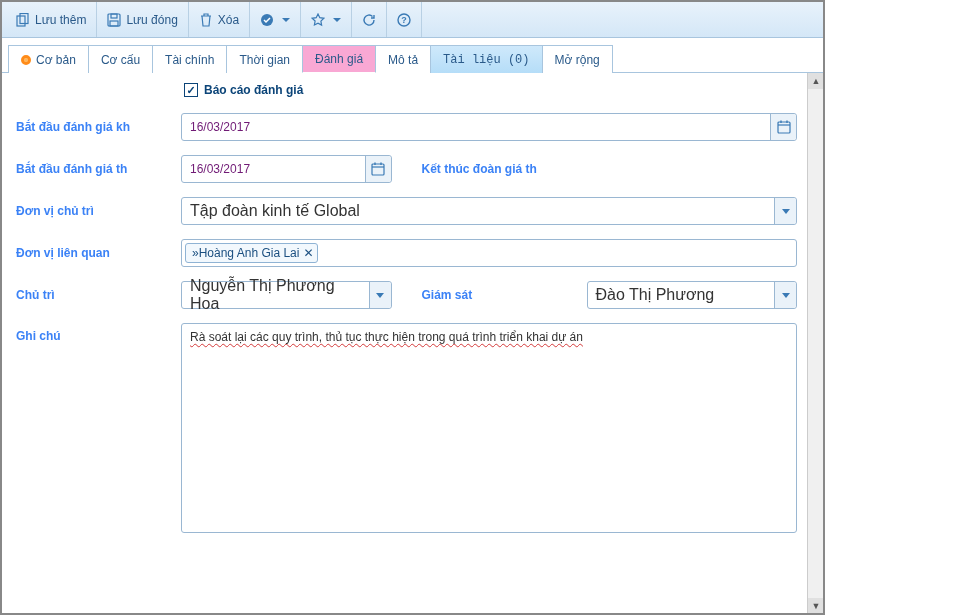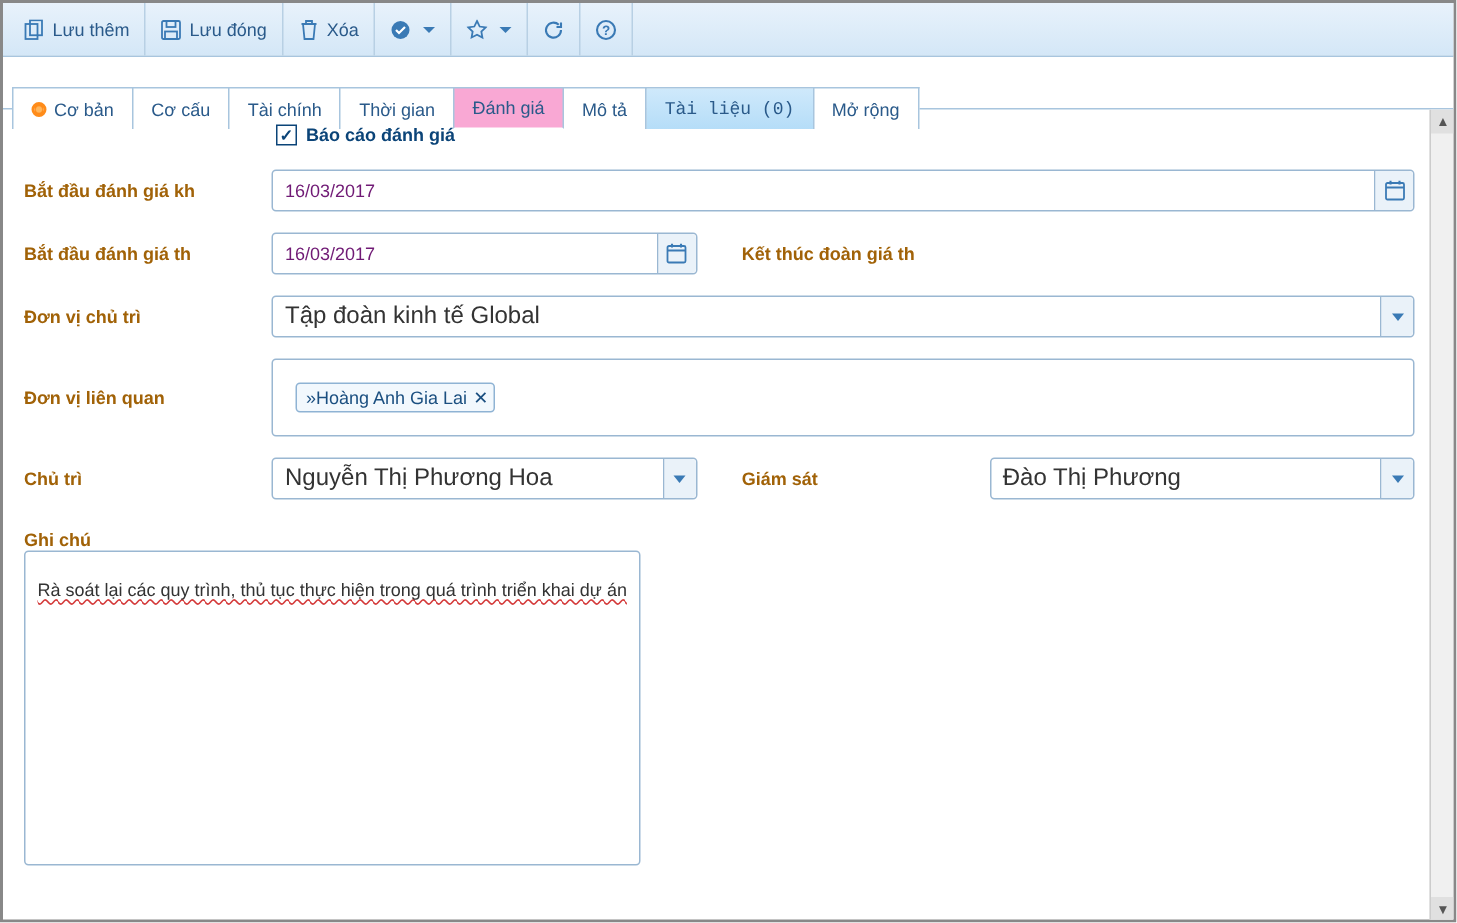--- a/index.html
+++ b/index.html
@@ -4,7 +4,7 @@
 <style>
 * { box-sizing: border-box; margin: 0; padding: 0; }
 body { font-family: Arial, sans-serif; font-size: 12px; background: #fff; color: #333; }
-.outer-frame { width: 971px; height: 615px; border: 2px solid #888; background: #fff; position: relative; overflow: hidden; }
+.outer-frame { width: 825px; height: 615px; border: 2px solid #888; background: #fff; position: relative; overflow: hidden; }
 .toolbar { background: linear-gradient(to bottom, #e8f2fb, #d4e7f7); border-bottom: 1px solid #a8c5de; height: 36px; display: flex; align-items: stretch; padding: 0 4px; }
 .tb-btn { display: flex; align-items: center; gap: 5px; padding: 0 10px; border-right: 1px solid #b8d0e4; color: #2a5a8a; cursor: pointer; font-size: 12px; }
 .tb-icon { width: 14px; height: 14px; display: inline-flex; align-items: center; justify-content: center; color: #3a7ab5; }

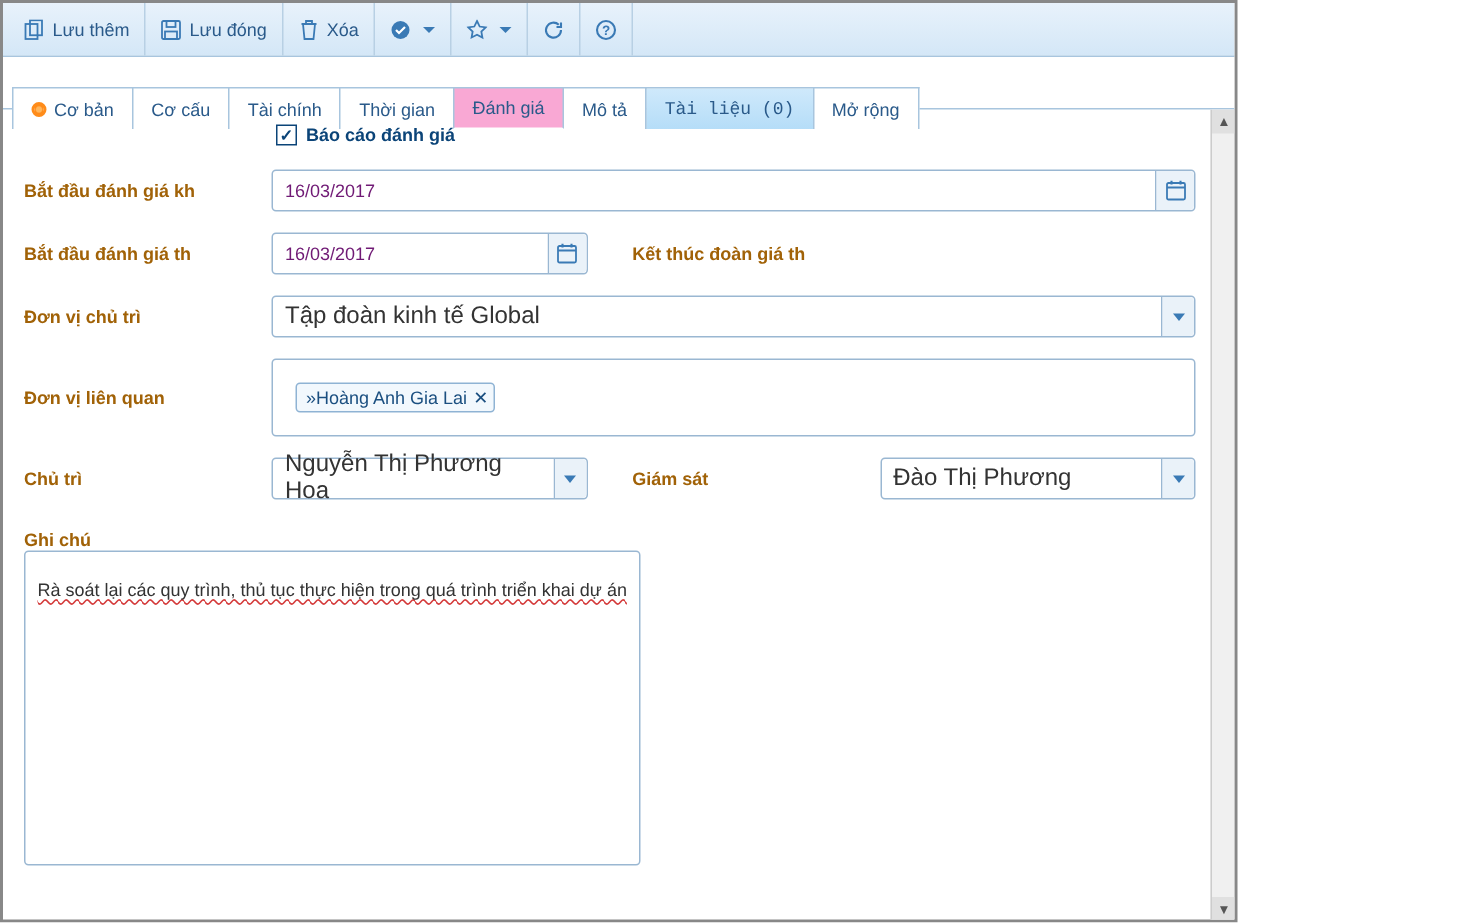--- a/index.html
+++ b/index.html
@@ -10,7 +10,7 @@
 .tb-icon { width: 14px; height: 14px; display: inline-flex; align-items: center; justify-content: center; color: #3a7ab5; }
 .tb-caret { width: 0; height: 0; border-left: 4px solid transparent; border-right: 4px solid transparent; border-top: 4px solid #3a7ab5; margin-left: 3px; }
 .tabs-container { background: #fff; border-bottom: 1px solid #a8c5de; padding: 6px 6px 0 6px; display: flex; gap: 0; }
-.tab { padding: 6px 12px; border: 1px solid #a8c5de; border-bottom: none; background: #fff; color: #2a5a8a; cursor: pointer; font-size: 12px; margin-right: -1px; position: relative; top: 14px; display: flex; align-items: center; gap: 5px; }
+.tab { padding: 6px 12px; border: 1px solid #a8c5de; border-bottom: none; background: #fff; color: #2a5a8a; cursor: pointer; font-size: 12px; margin-right: -1px; position: relative; top: 1px; display: flex; align-items: center; gap: 5px; }
 .tab.active { background: #f9a8d4; z-index: 2; border-bottom: 1px solid #fff; }
 .tab.highlight { background: linear-gradient(to bottom,#cfe9fb,#b5ddf8); font-family: Liberation Mono, monospace; }
 .tab-dot { width: 10px; height: 10px; border-radius: 50%; border: 2px solid #ff8c1a; display: inline-block; }

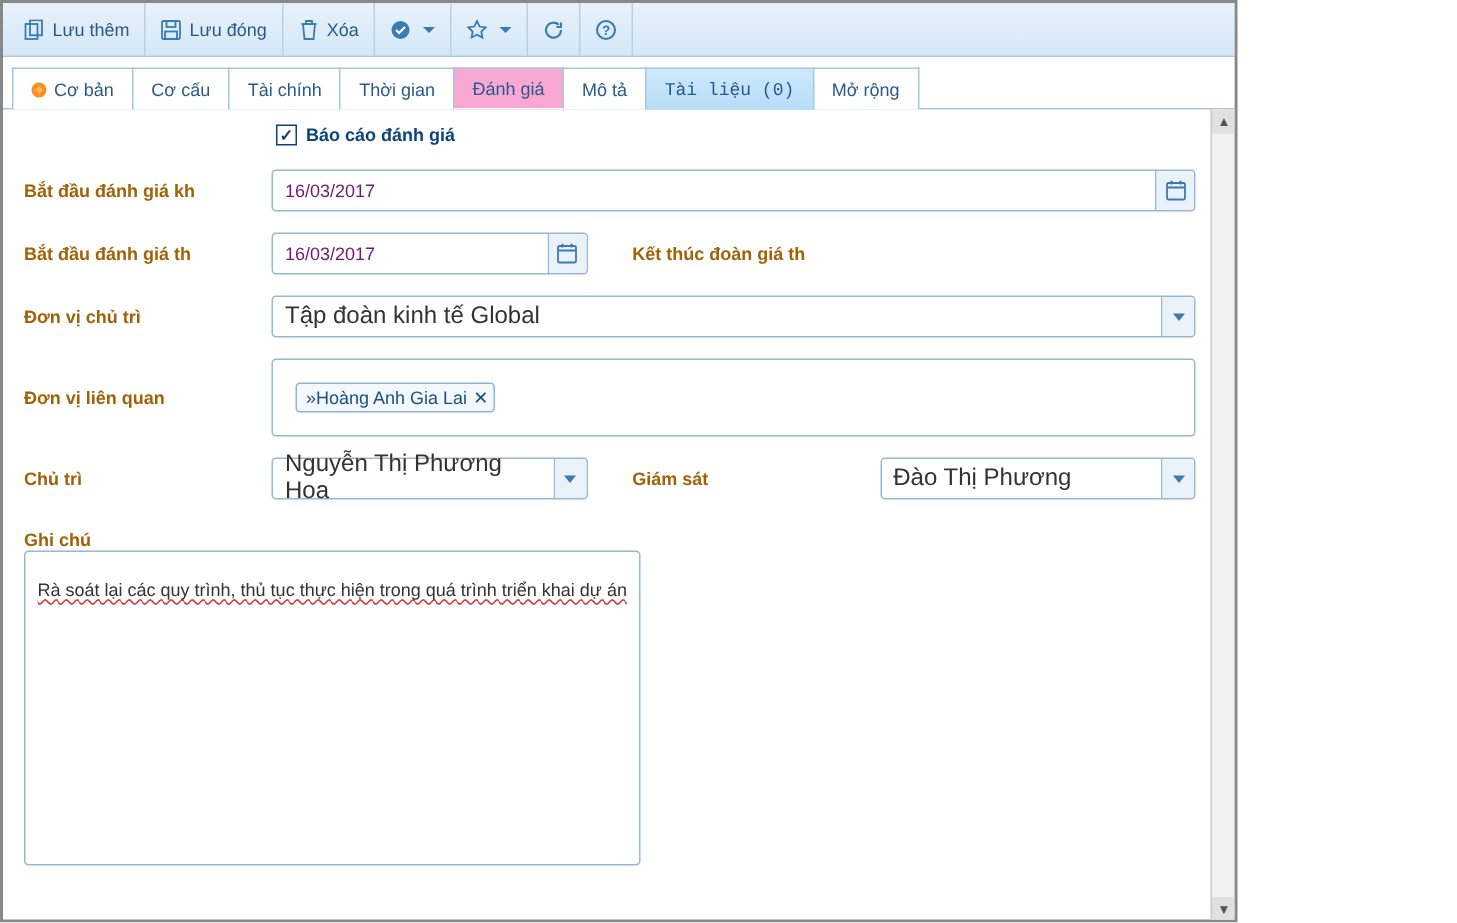--- a/index.html
+++ b/index.html
@@ -22,7 +22,7 @@
 .scrollbar-btn.up { position: absolute; top: 0; }
 .scrollbar-btn.down { position: absolute; bottom: 0; }
 .form-row { display: flex; align-items: center; margin-bottom: 14px; }
-.form-label { width: 165px; font-weight: bold; color: #a16207; font-size: 12px; padding-right: 8px; }
+.form-label { width: 165px; font-weight: bold; color: #3b82f6; font-size: 12px; padding-right: 8px; }
 .form-field { flex: 1; }
 .field-pair { display: flex; gap: 30px; }
 .field-pair > div { flex: 1; display: flex; align-items: center; }

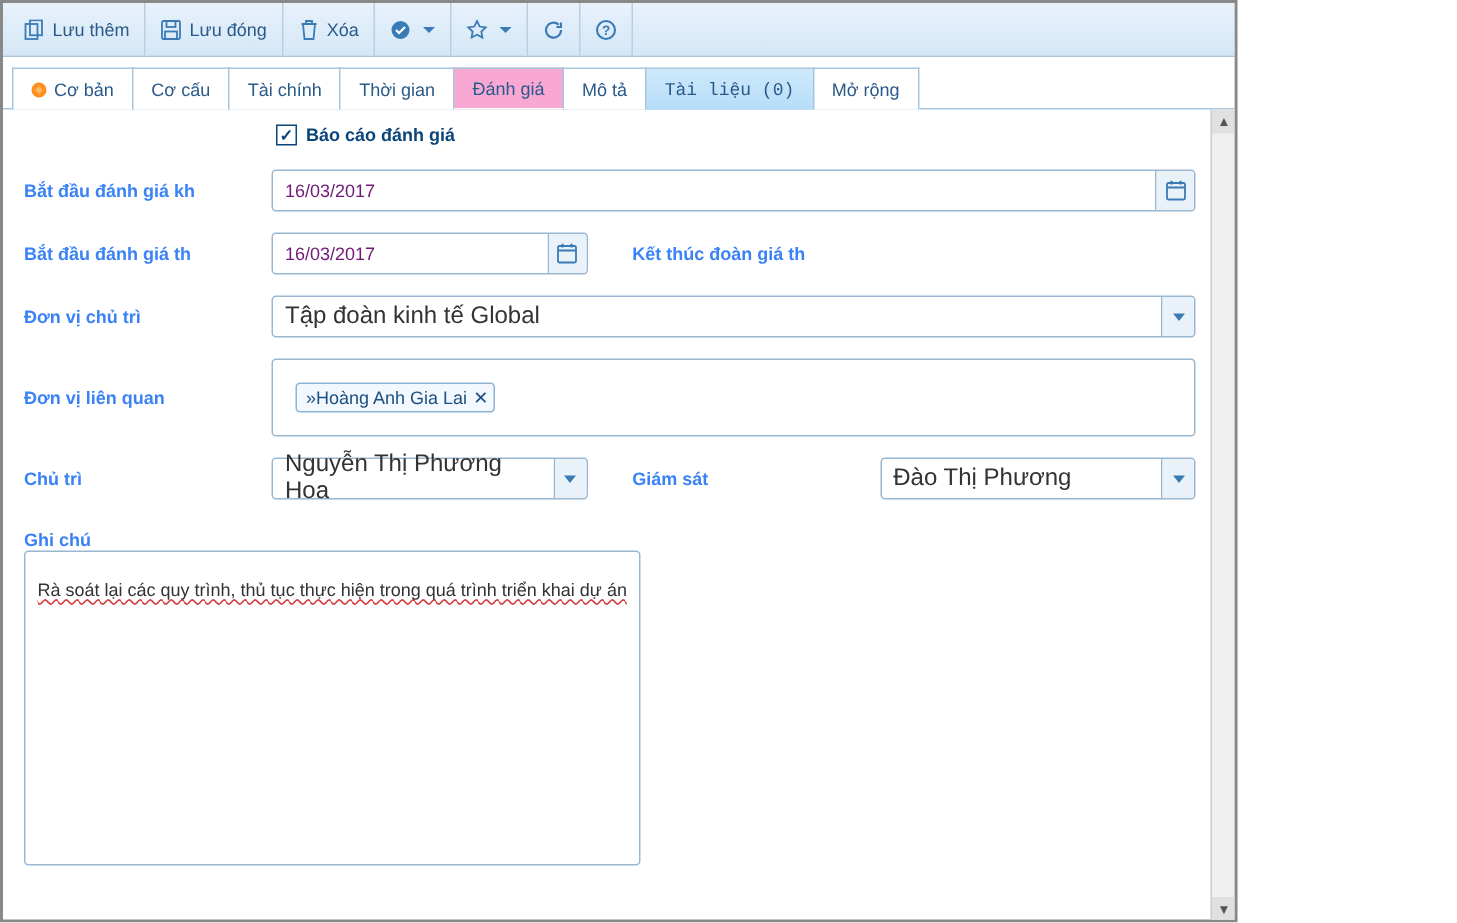--- a/index.html
+++ b/index.html
@@ -35,7 +35,7 @@
 .select-caret::after { content: ""; width: 0; height: 0; border-left: 4px solid transparent; border-right: 4px solid transparent; border-top: 5px solid #3a7ab5; }
 .checkbox-row { display: flex; align-items: center; gap: 6px; margin-left: 168px; margin-bottom: 16px; color: #0b4478; font-weight: bold; font-size: 12px; }
 .checkbox-box { width: 14px; height: 14px; border: 1px solid #0b4478; display: inline-flex; align-items: center; justify-content: center; font-size: 11px; color: #0b4478; }
-.tag-box { border: 1px solid #9ab7d2; border-radius: 3px; background: #fff; min-height: 28px; width: 100%; padding: 15px; display: flex; align-items: center; gap: 4px; }
+.tag-box { border: 1px solid #9ab7d2; border-radius: 3px; background: #fff; min-height: 28px; width: 100%; padding: 3px; display: flex; align-items: center; gap: 4px; }
 .tag { border: 1px solid #8fb3d4; background: #f2f8fd; border-radius: 3px; padding: 2px 4px 2px 6px; display: inline-flex; align-items: center; gap: 4px; font-size: 12px; color: #1b4f80; }
 .tag .x { cursor: pointer; font-size: 12px; color: #1b4f80; }
 .textarea-wrap { border: 1px solid #9ab7d2; border-radius: 3px; background: #fff; min-height: 210px; width: 100%; padding: 18px 8px; }

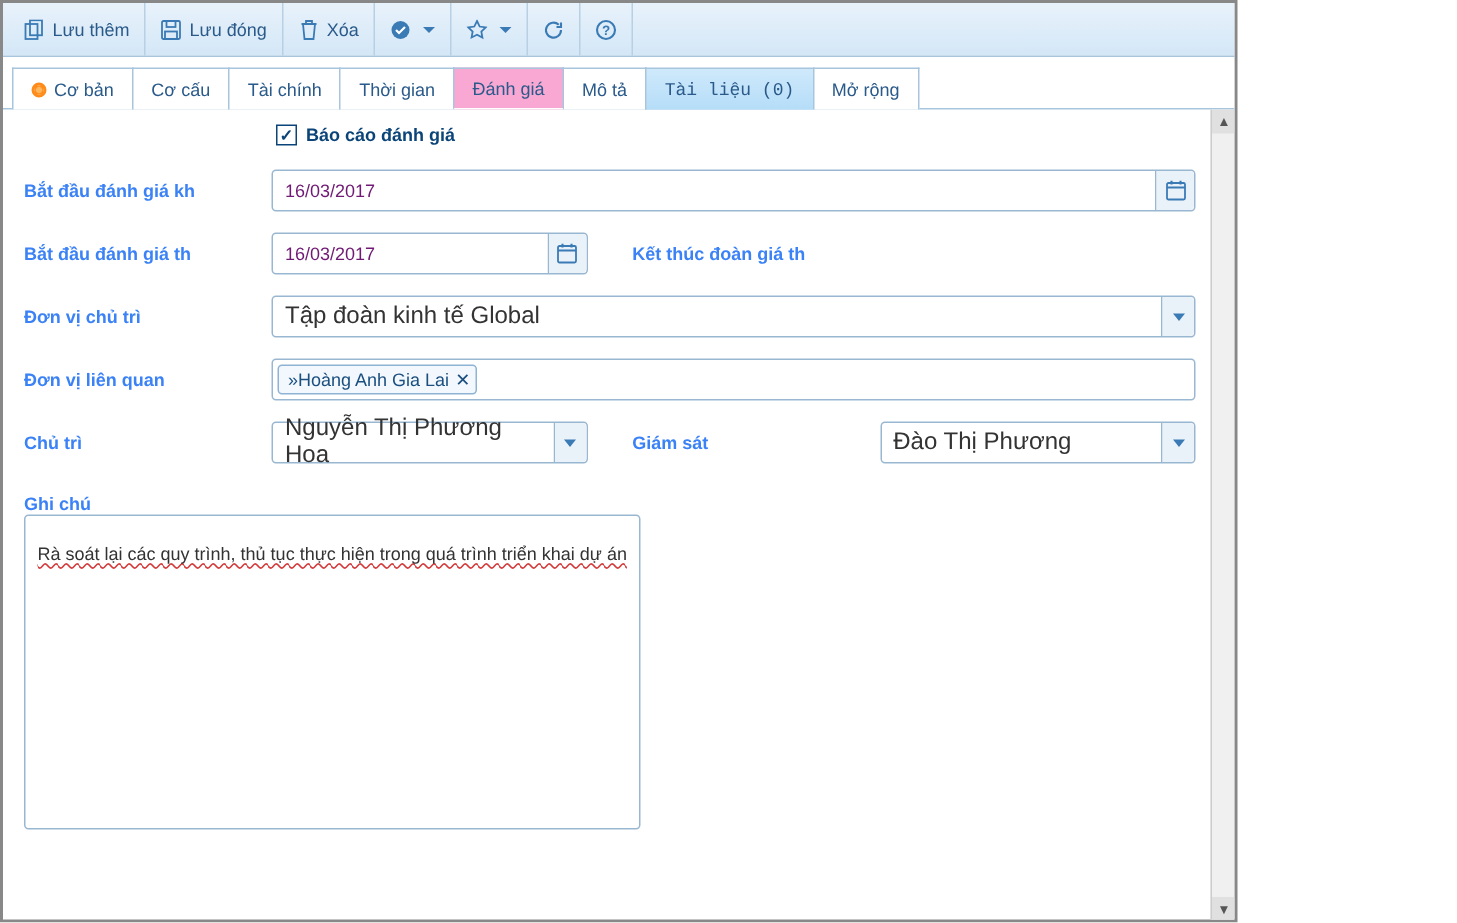--- a/index.html
+++ b/index.html
@@ -235,7 +235,7 @@
         </div>
       </div>
 
-      <div class="form-row" style="align-items:flex-start;flex-direction:column;">
+      <div class="form-row" style="align-items:flex-start;">
         <div class="form-label" style="padding-top:6px;">Ghi chú</div>
         <div class="form-field">
           <div class="textarea-wrap">

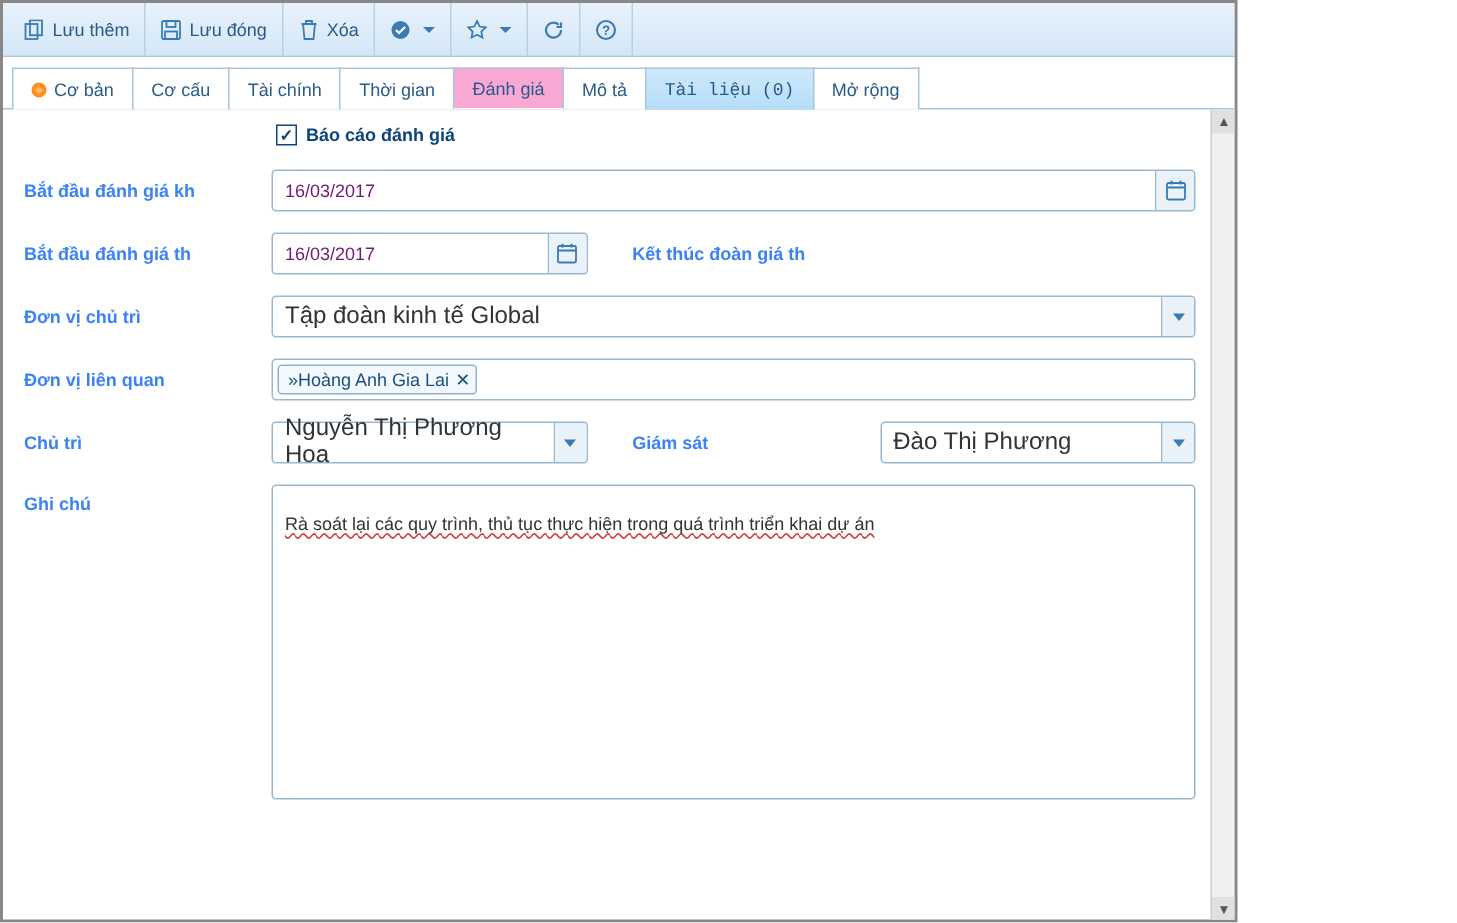--- a/index.html
+++ b/index.html
@@ -38,7 +38,7 @@
 .tag-box { border: 1px solid #9ab7d2; border-radius: 3px; background: #fff; min-height: 28px; width: 100%; padding: 3px; display: flex; align-items: center; gap: 4px; }
 .tag { border: 1px solid #8fb3d4; background: #f2f8fd; border-radius: 3px; padding: 2px 4px 2px 6px; display: inline-flex; align-items: center; gap: 4px; font-size: 12px; color: #1b4f80; }
 .tag .x { cursor: pointer; font-size: 12px; color: #1b4f80; }
-.textarea-wrap { border: 1px solid #9ab7d2; border-radius: 3px; background: #fff; min-height: 210px; width: 100%; padding: 18px 8px; }
+.textarea-wrap { border: 1px solid #9ab7d2; border-radius: 3px; background: #fff; min-height: 210px; width: 100%; padding: 6px 8px; }
 .textarea-text { font-size: 12px; color: #333; text-decoration-line: underline; text-decoration-style: wavy; text-decoration-color: #d43a3a; text-decoration-thickness: 1px; text-underline-offset: 2px; }
 svg { display: block; }
 </style>

